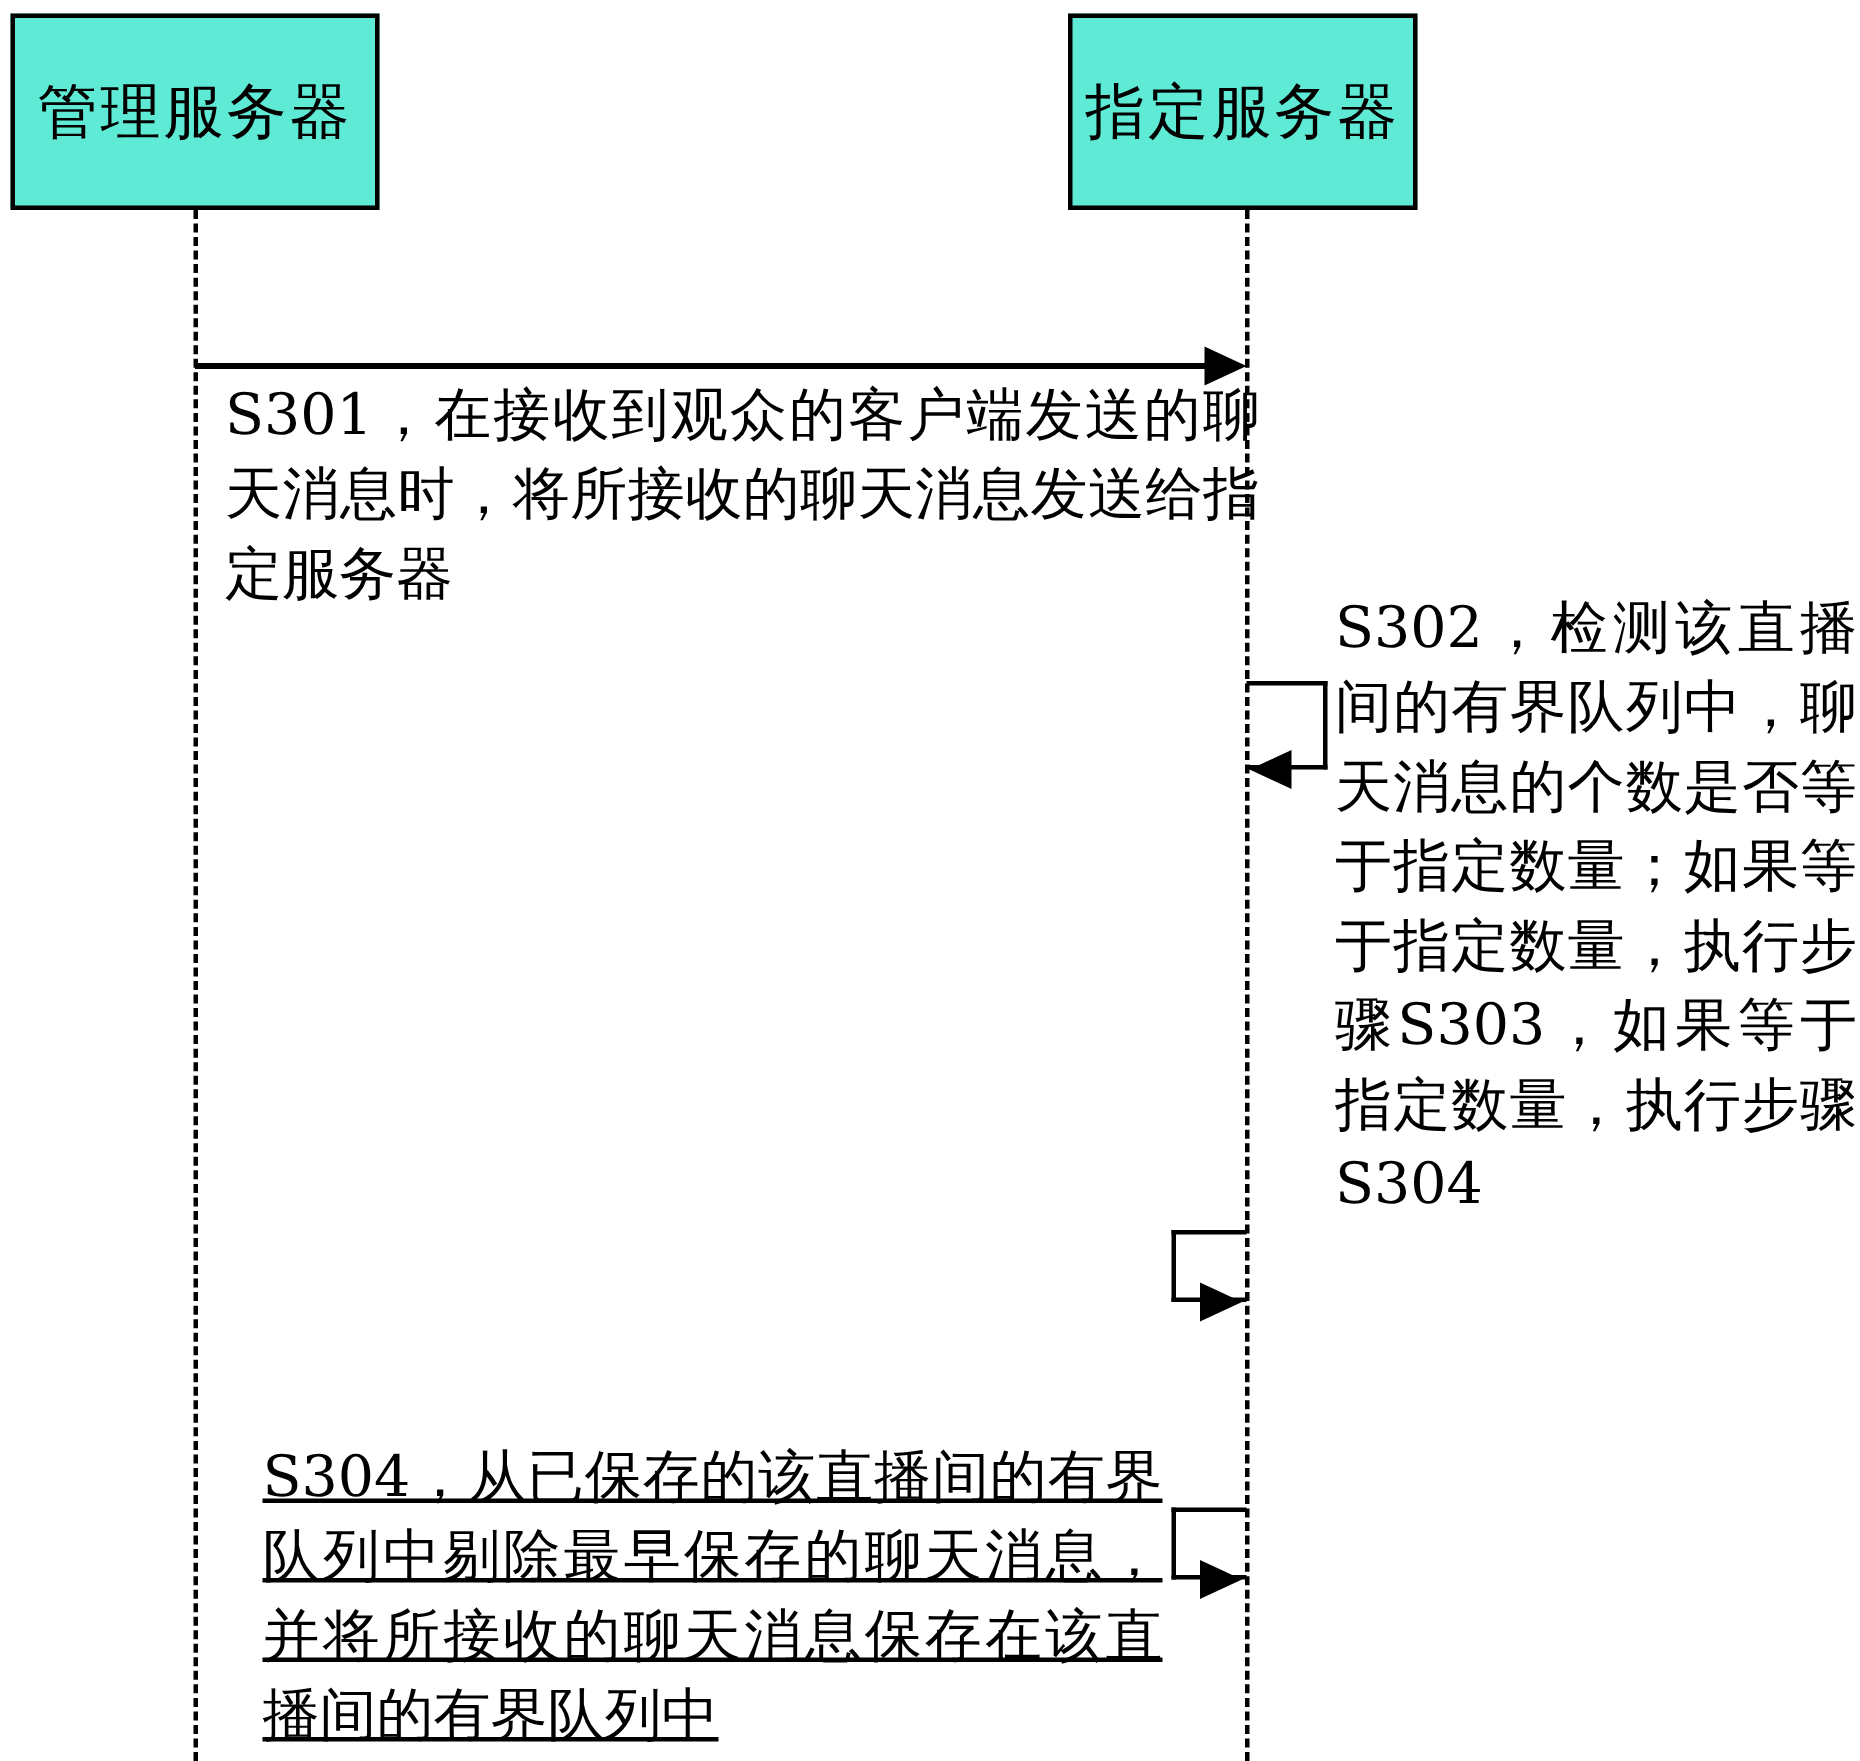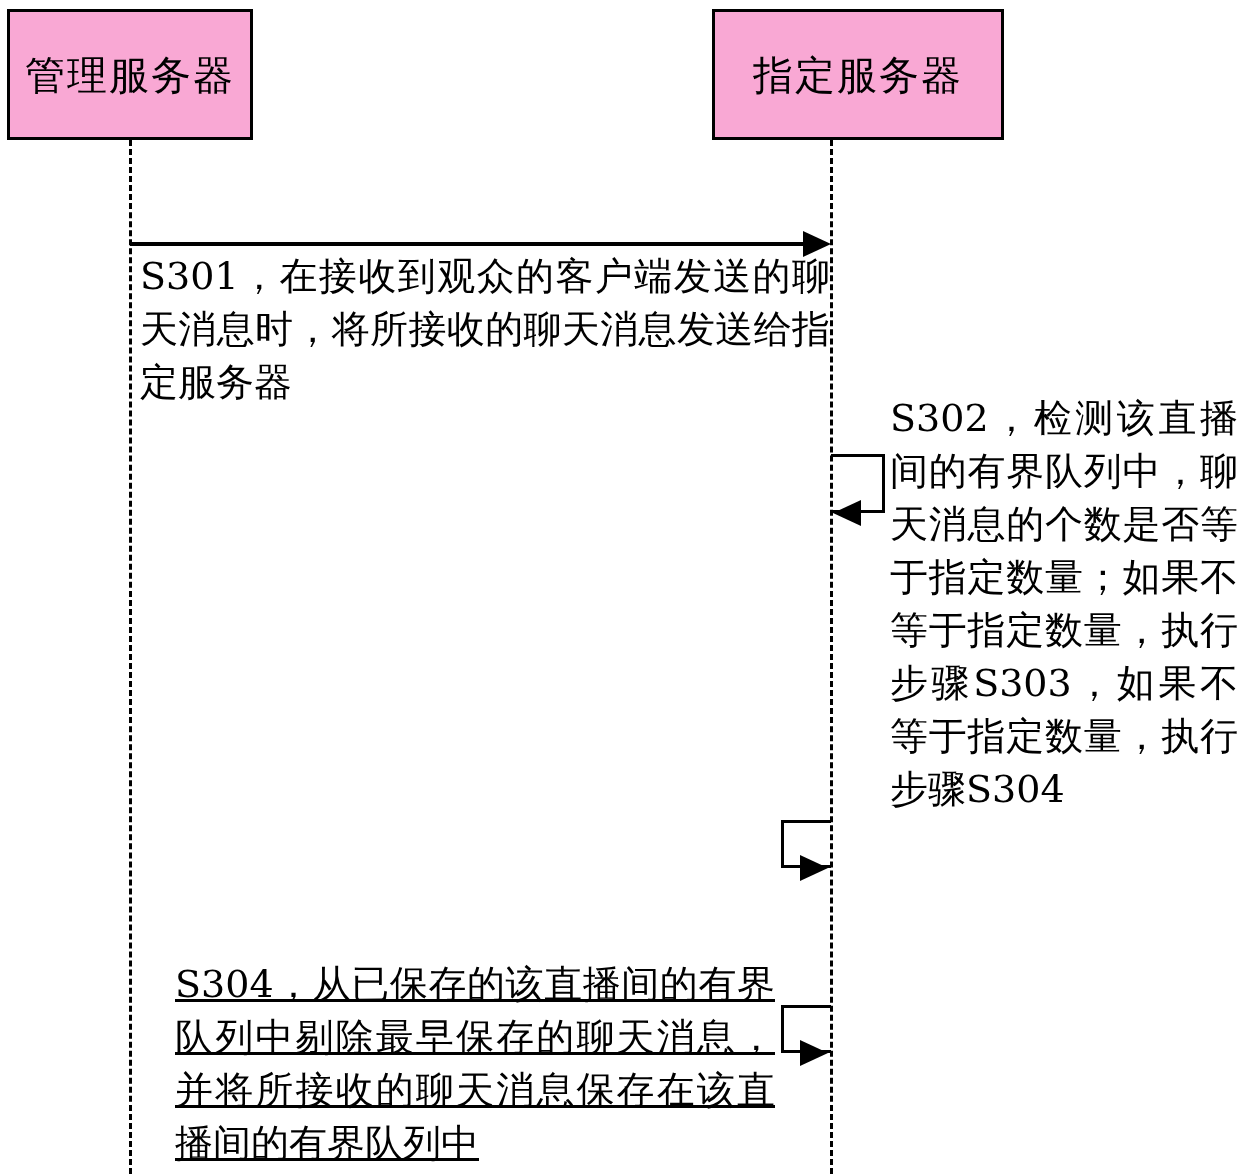--- a/index.html
+++ b/index.html
@@ -22,7 +22,7 @@
     position: absolute;
     box-sizing: border-box;
     border: 3px solid #000000;
-    background: #f9a8d4;
+    background: #5eead4;
     display: flex;
     align-items: center;
     justify-content: center;

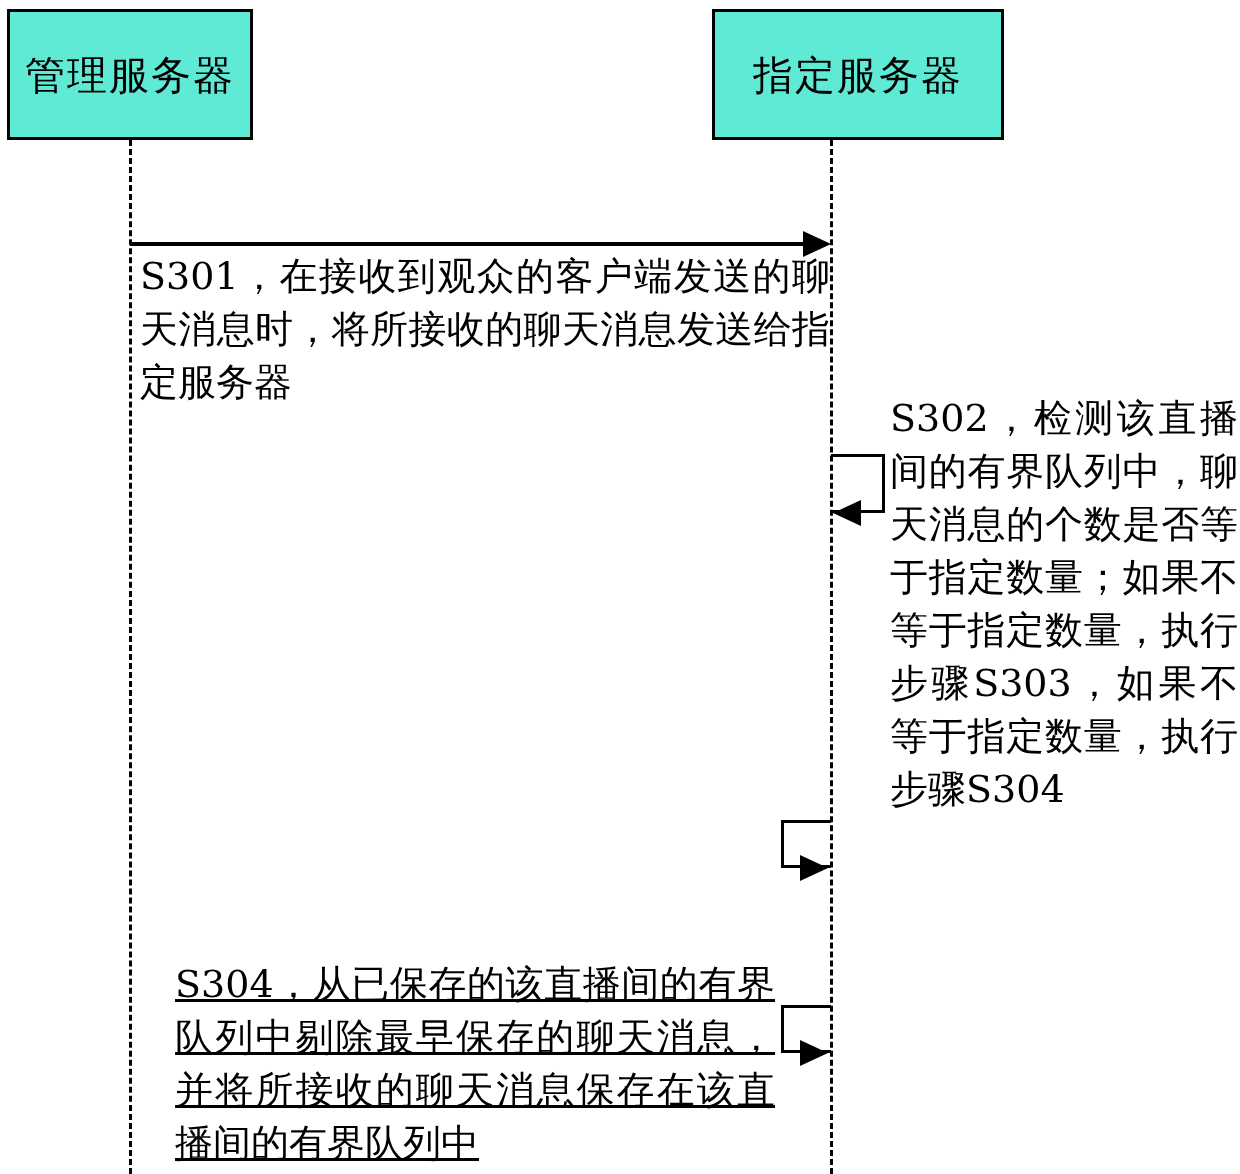--- a/index.html
+++ b/index.html
@@ -43,7 +43,7 @@
   #box-designated {
     left: 712px;
     top: 9px;
-    width: 292px;
+    width: 233px;
     height: 131px;
   }
 

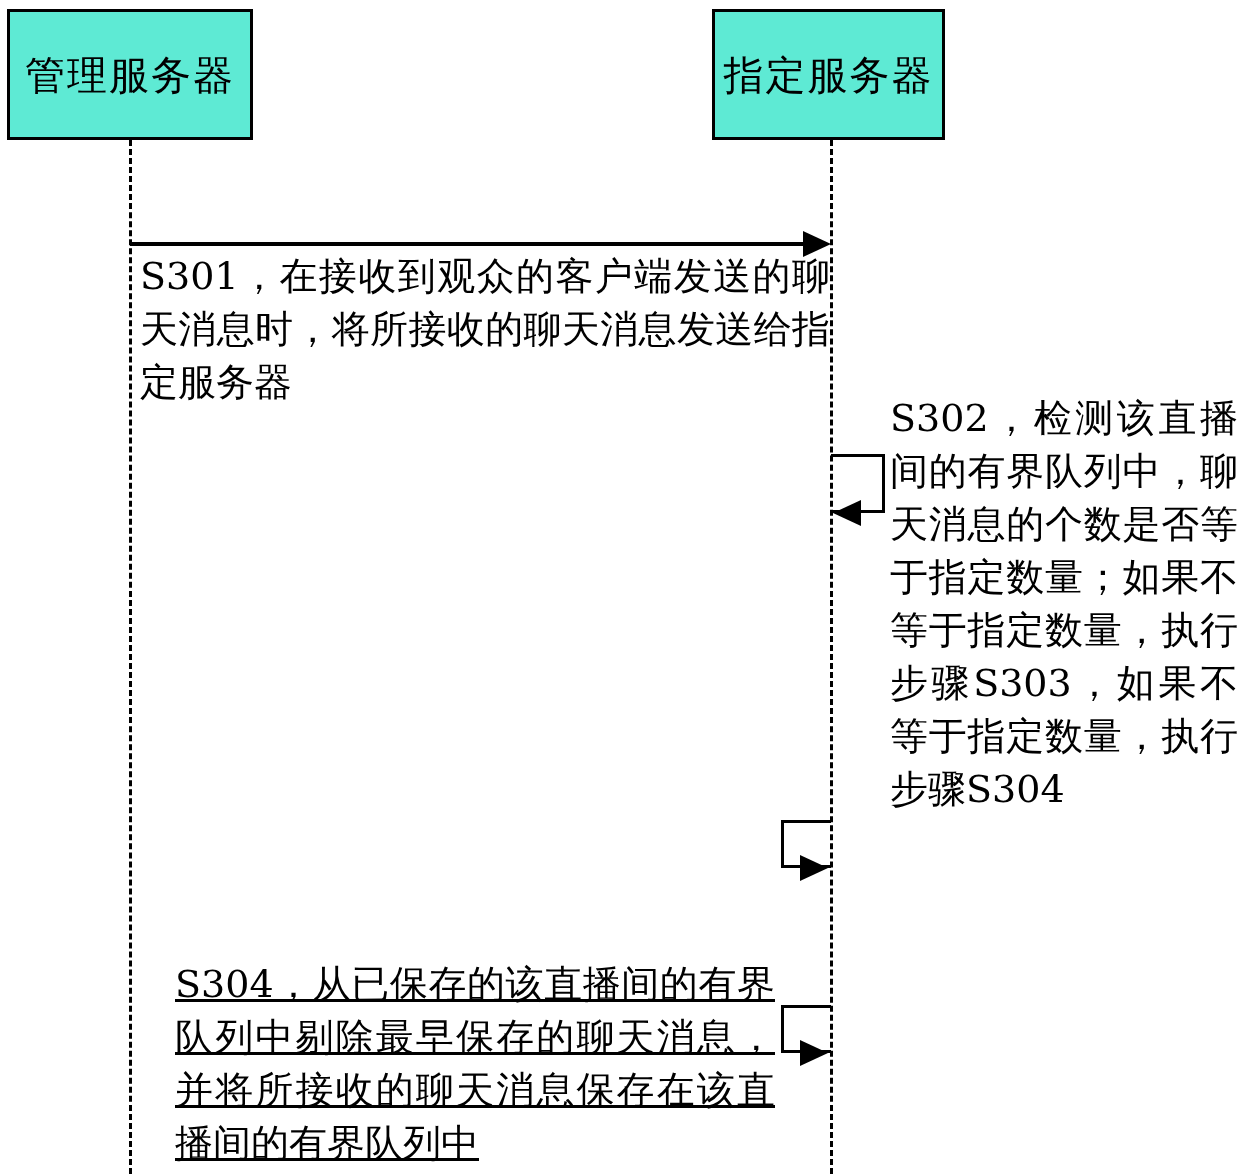--- a/index.html
+++ b/index.html
@@ -154,7 +154,7 @@
     text-justify: inter-character;
   }
   #text-s301 {
-    left: 140px;
+    left: 150px;
     top: 250px;
     width: 690px;
   }

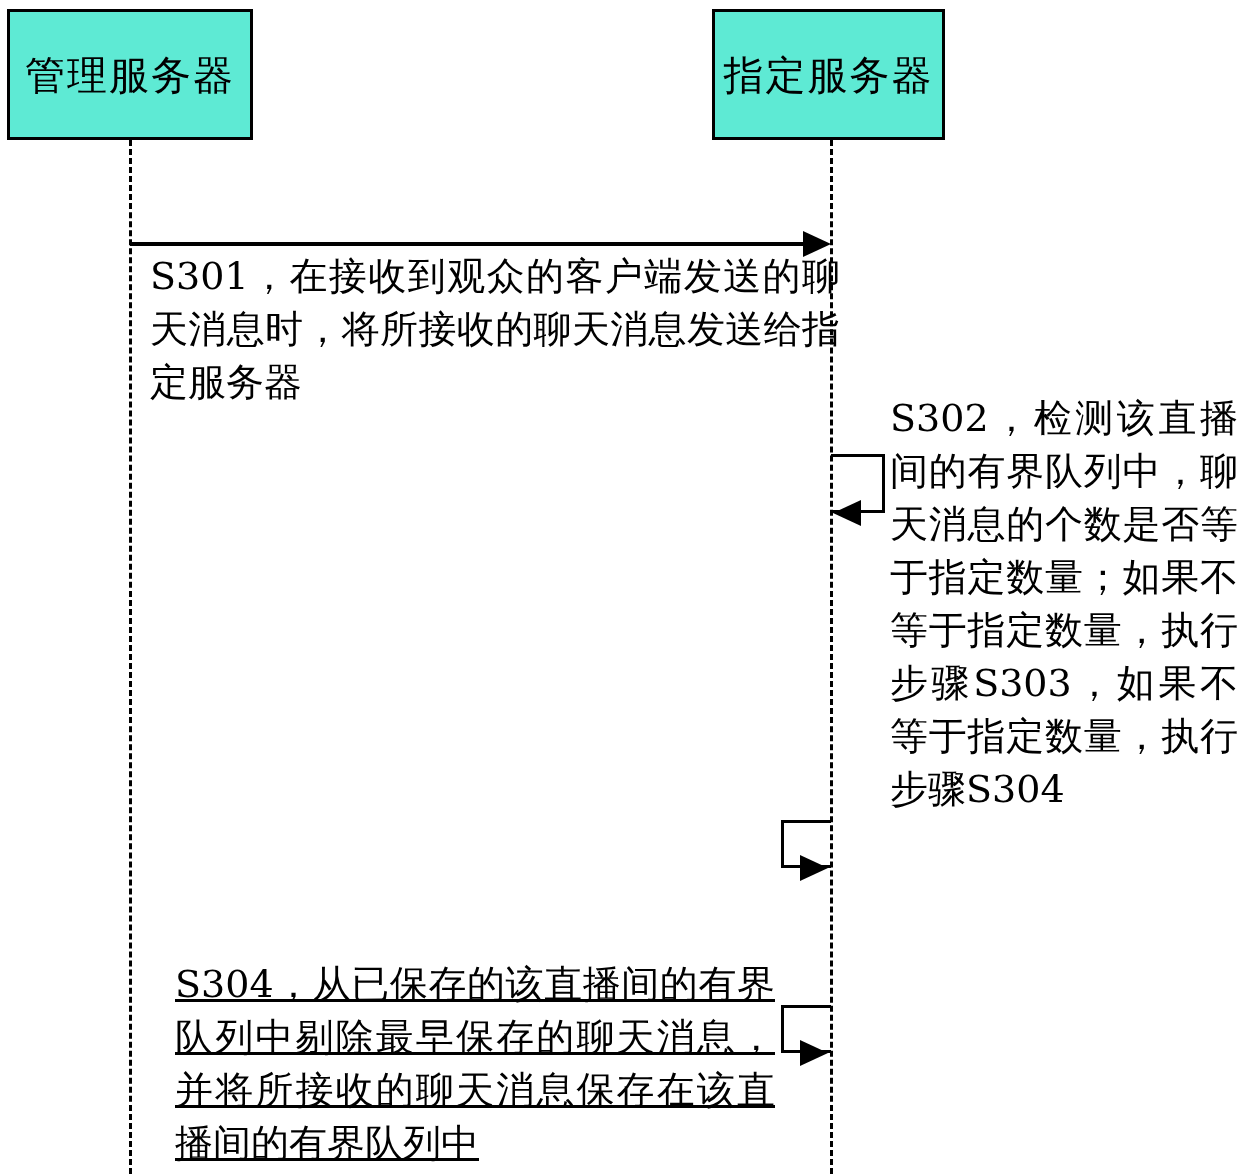--- a/index.html
+++ b/index.html
@@ -197,7 +197,7 @@
 
   <div class="self-loop" id="loop-s302"></div>
   <div class="arrow-head left" id="loop-s302-head"></div>
-  <div class="step-text" id="text-s302">S302，检测该直播间的有界队列中，聊天消息的个数是否等于指定数量；如果不等于指定数量，执行步骤S303，如果不等于指定数量，执行步骤S304</div>
+  <div class="step-text" id="text-s302">S302，检测该直播间的有界队列中，聊天消息的个数是否等于指定数量；如果等于指定数量，执行步骤S303，如果等于指定数量，执行步骤S304</div>
 
   <div class="self-loop" id="loop-s303"></div>
   <div class="arrow-head right" id="loop-s303-head"></div>

